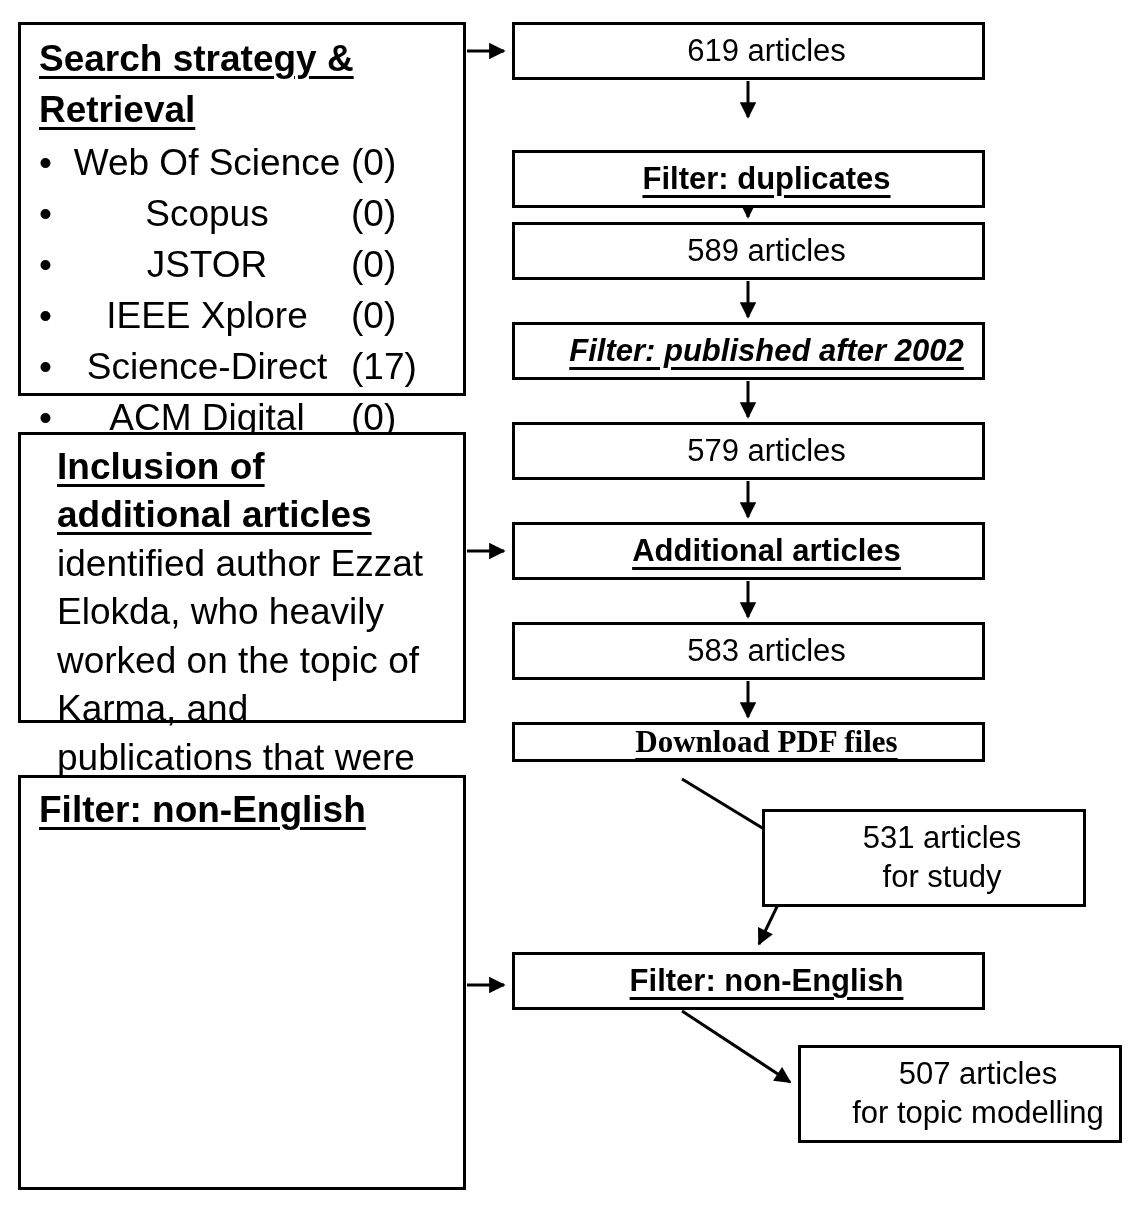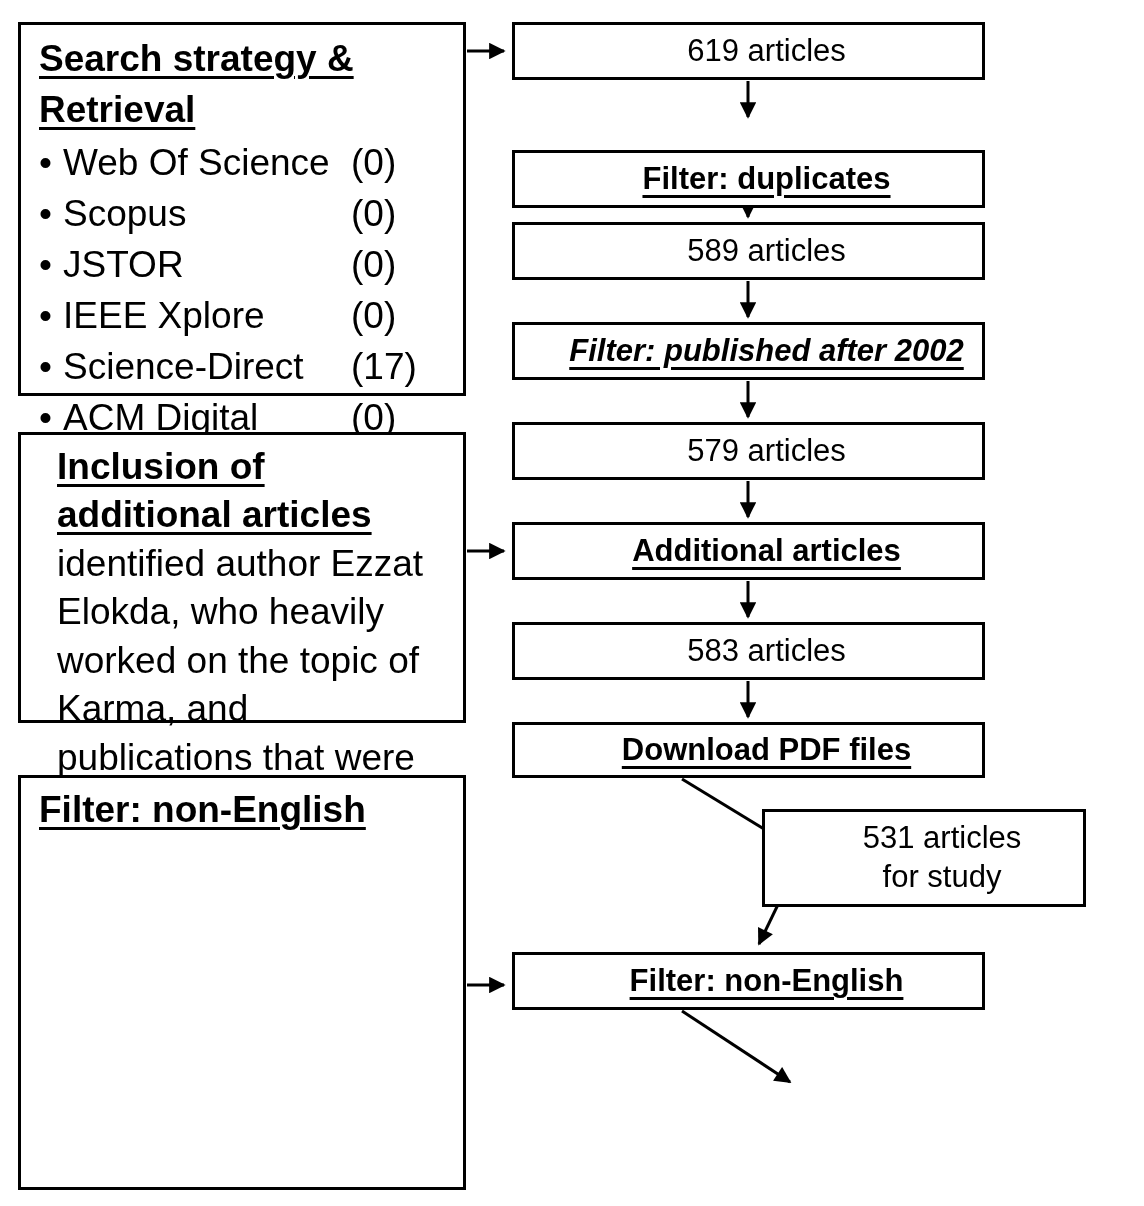--- a/index.html
+++ b/index.html
@@ -39,7 +39,7 @@
   .src-list { margin-top: 2px; }
   .src-row { display: flex; align-items: baseline; }
   .src-bullet { width: 24px; flex: 0 0 24px; }
-  .src-label { flex: 0 0 288px; }
+  .src-label { flex: 0 0 288px; text-align: center; }
   .src-count { flex: 1 1 auto; }
 
   

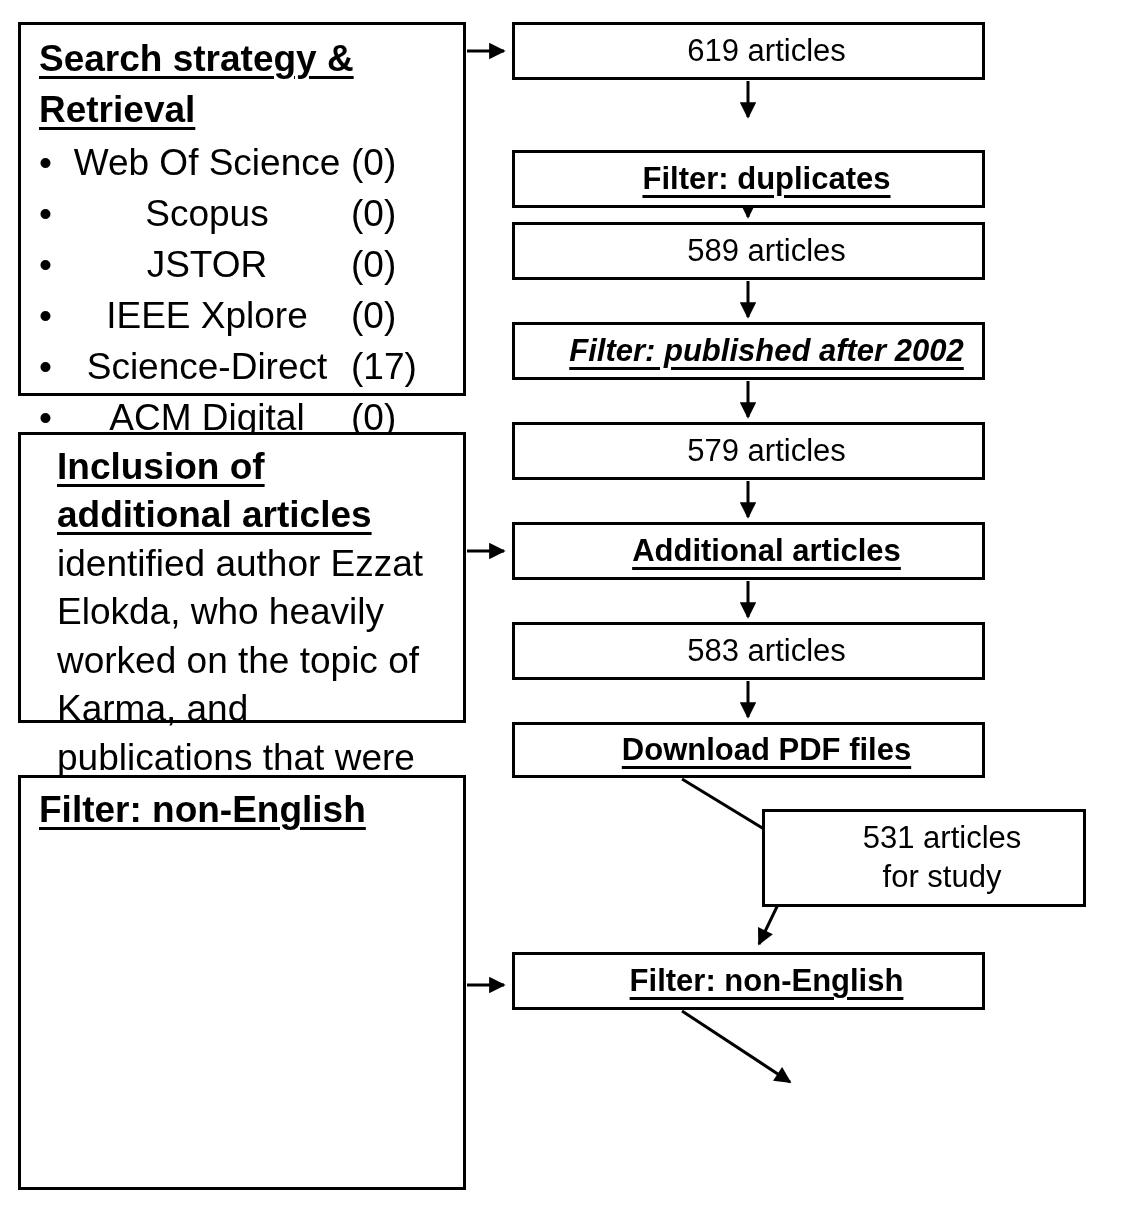--- a/index.html
+++ b/index.html
@@ -71,7 +71,7 @@
   #f-579   { top: 422px; text-align: right; }
   #f-add   { top: 522px; }
   #f-583   { top: 622px; }
-  #f-pdf   { top: 722px; height: 56px; }
+  #f-pdf   { top: 722px; height: 40px; font-family: Liberation Serif, serif; }
   #f-531   { left: 762px; top: 809px;  width: 324px; height: 98px; }
   #f-nonen { top: 952px; }
   #f-507   { left: 798px; top: 1045px; width: 324px; height: 98px; }

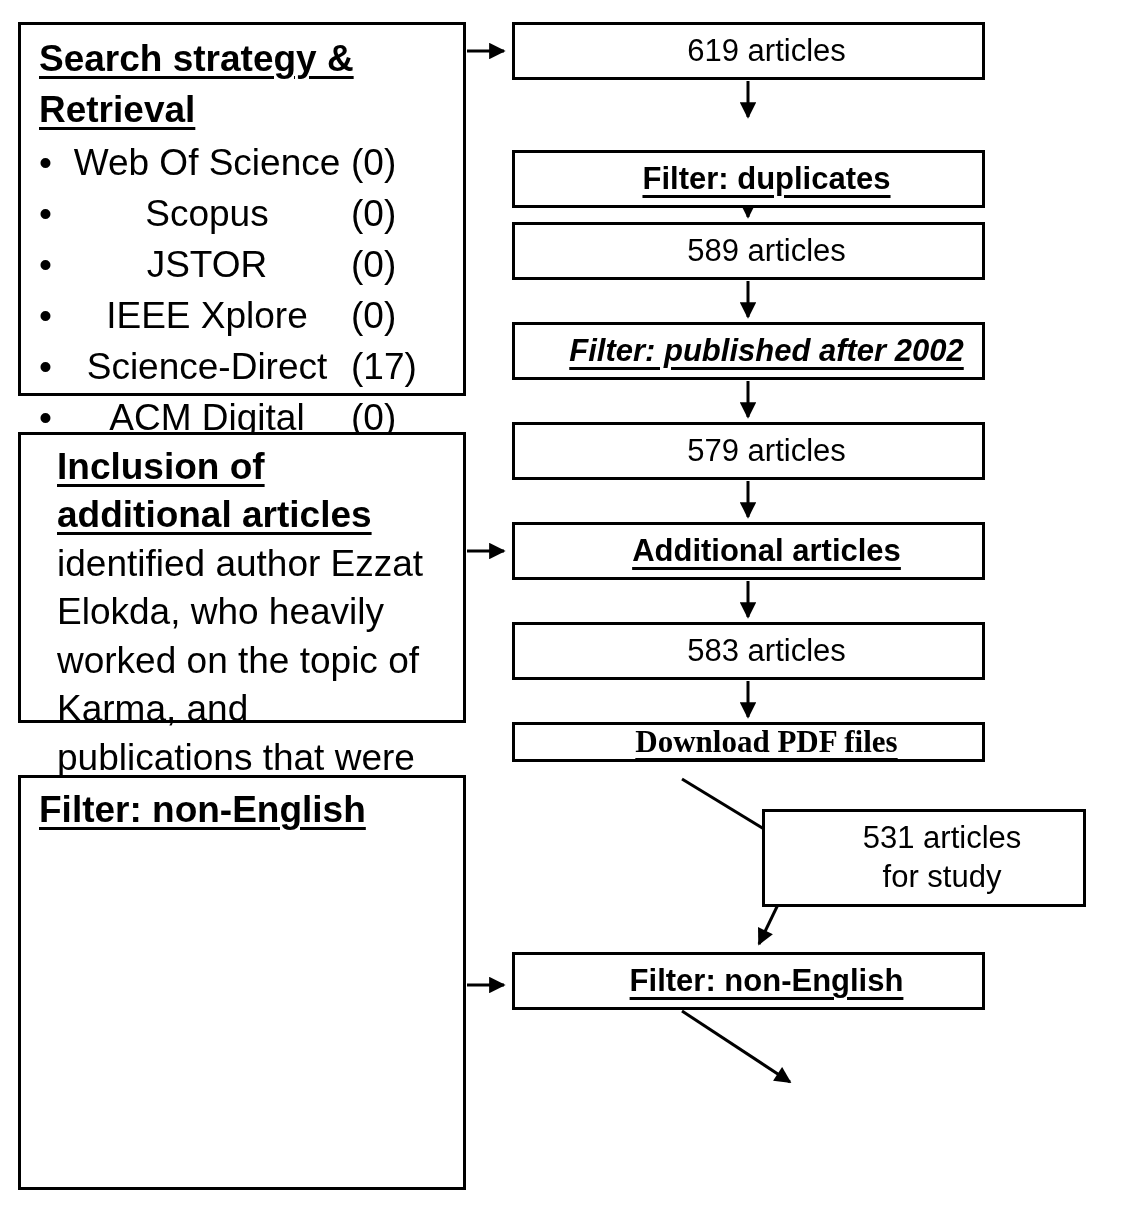--- a/index.html
+++ b/index.html
@@ -175,6 +175,8 @@
   <div class="fbox" id="f-531">531 articles
 for study</div>
   <div class="fbox fcol action" id="f-nonen">Filter: non-English</div>
+  <div class="fbox" id="f-507">507 articles
+for topic modelling</div>
 
 </div>
 

